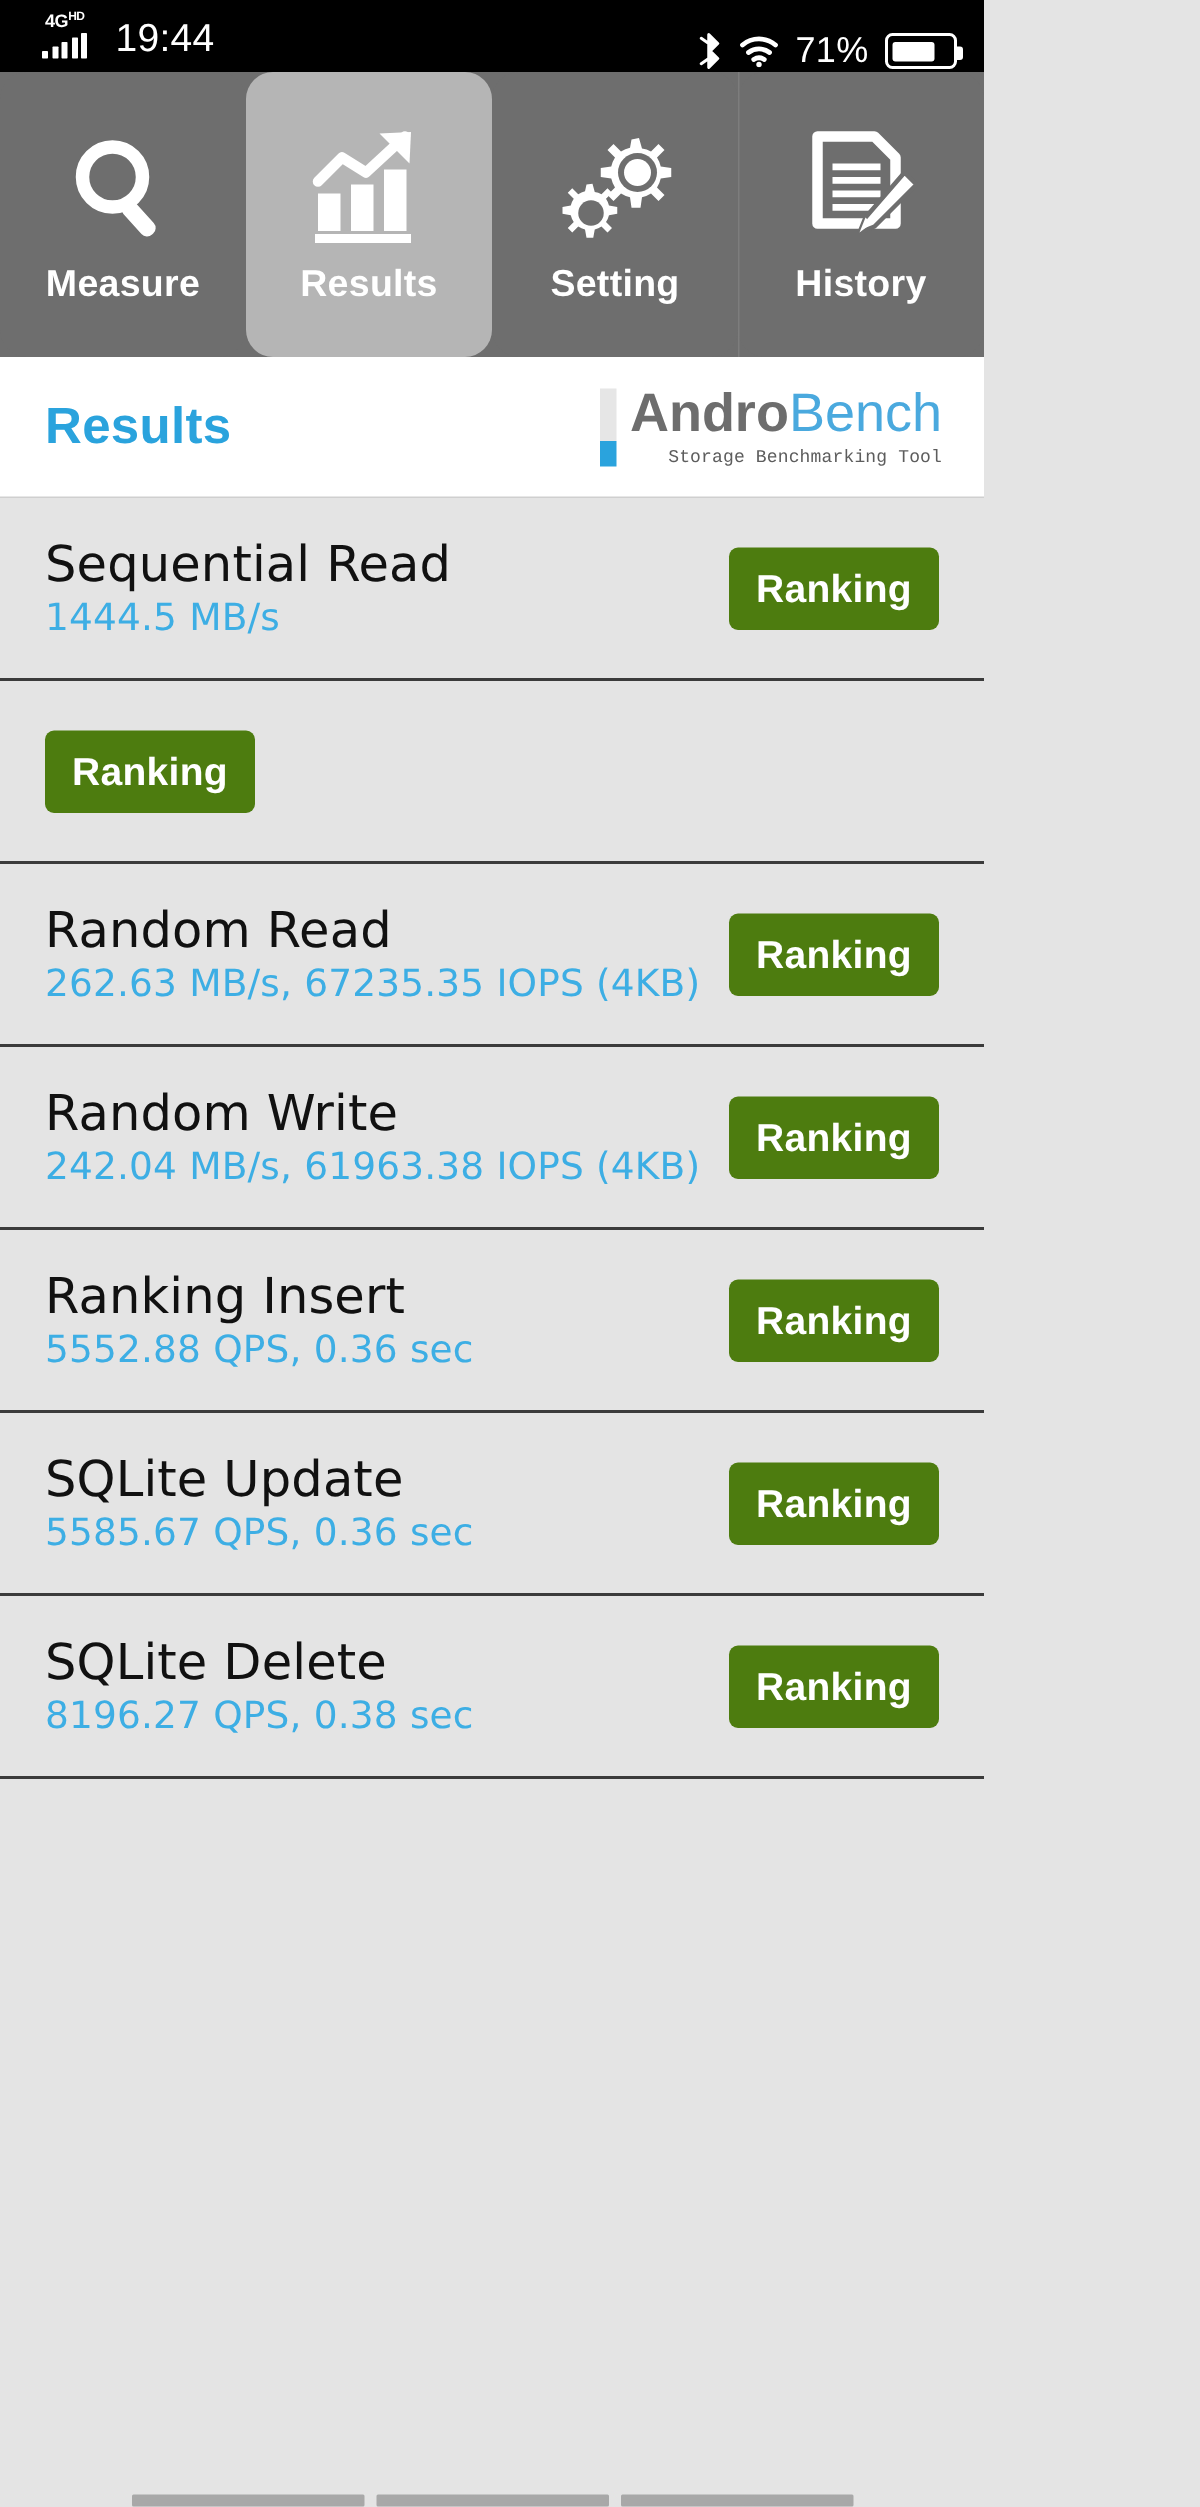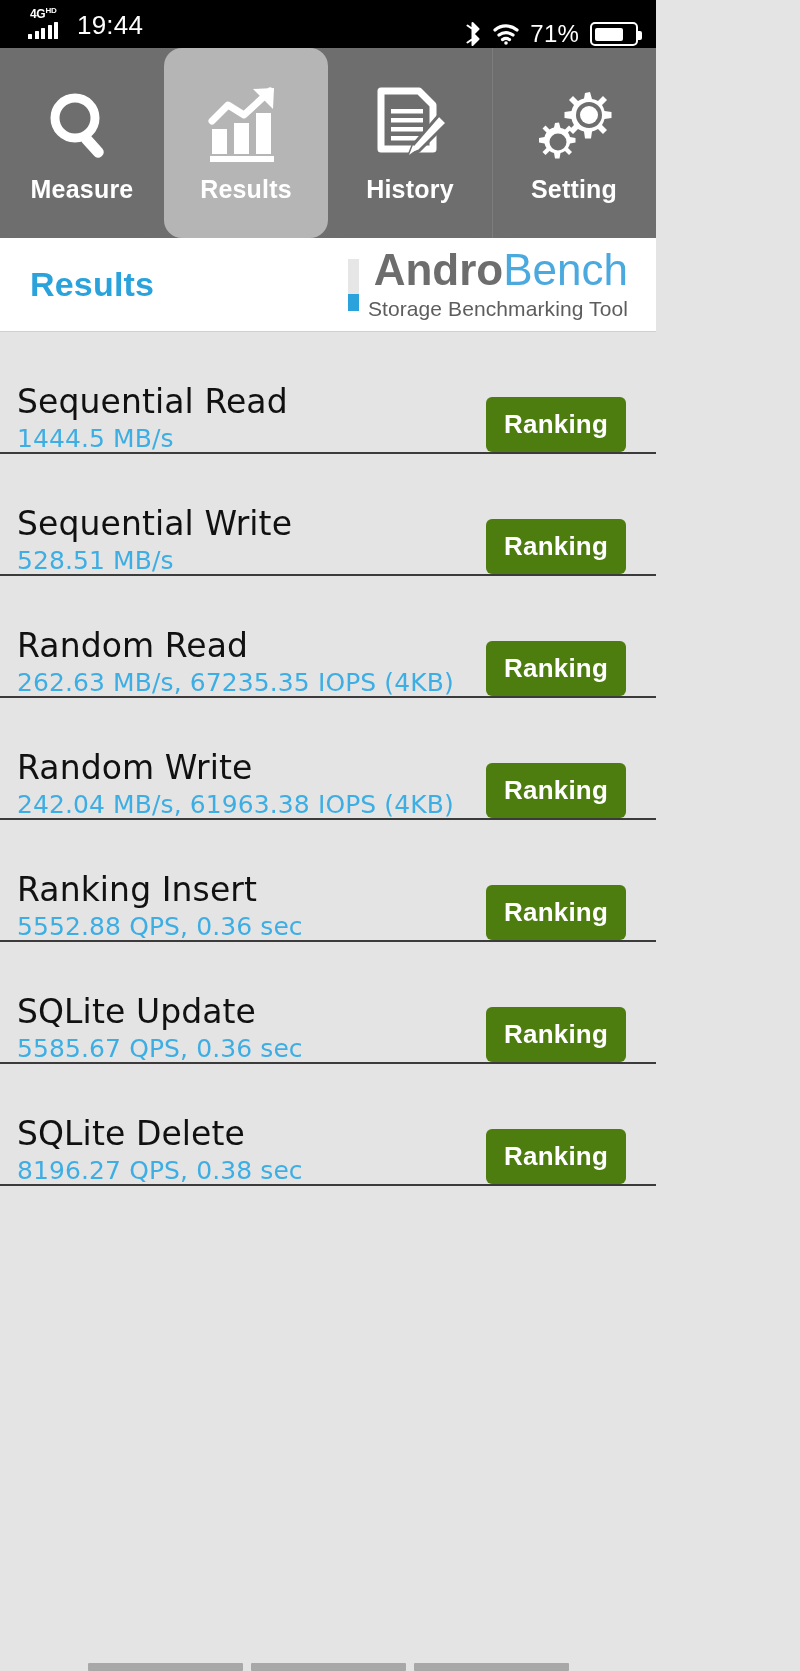--- a/index.html
+++ b/index.html
@@ -195,6 +195,21 @@
 
     <div class="tab">
       <div class="tab-icon">
+        <svg width="82" height="78" viewBox="0 0 82 78">
+          <g fill="#fff">
+            <path d="M52 6 l5 -1 l2 7 a19 19 0 0 1 6 2 l5 -5 l4 4 l-5 5 a19 19 0 0 1 2.5 6 l7 1 l0 6 l-7 1 a19 19 0 0 1 -2.5 6 l5 5 l-4 4 l-5 -5 a19 19 0 0 1 -6 2.5 l-1 7 l-6 0 l-1 -7 a19 19 0 0 1 -6 -2.5 l-5 5 l-4 -4 l5 -5 a19 19 0 0 1 -2.5 -6 l-7 -1 l0 -6 l7 -1 a19 19 0 0 1 2.5 -6 l-5 -5 l4 -4 l5 5 a19 19 0 0 1 6 -2.5 z"></path>
+            <circle cx="56" cy="28" r="13" fill="#6e6e6e"></circle>
+            <circle cx="56" cy="28" r="9" fill="#fff"></circle>
+            <path d="M22 36 l4 -0.5 l1.5 5.5 a14 14 0 0 1 4.5 1.5 l4 -4 l3 3 l-4 4 a14 14 0 0 1 2 4.5 l5.5 1 l0 4.5 l-5.5 1 a14 14 0 0 1 -2 4.5 l4 4 l-3 3 l-4 -4 a14 14 0 0 1 -4.5 2 l-1 5.5 l-4.5 0 l-1 -5.5 a14 14 0 0 1 -4.5 -2 l-4 4 l-3 -3 l4 -4 a14 14 0 0 1 -2 -4.5 l-5.5 -1 l0 -4.5 l5.5 -1 a14 14 0 0 1 2 -4.5 l-4 -4 l3 -3 l4 4 a14 14 0 0 1 4.5 -2 z"></path>
+            <circle cx="25" cy="55" r="8.5" fill="#6e6e6e"></circle>
+          </g>
+        </svg>
+      </div>
+      <div class="tab-label">Setting</div>
+    </div>
+
+    <div class="tab">
+      <div class="tab-icon">
         <svg width="78" height="78" viewBox="0 0 78 78">
           <path d="M10 4 H48 L62 18 V62 H10 Z" fill="none" stroke="#fff" stroke-width="7" stroke-linejoin="round"></path>
           <rect x="20" y="22" width="32" height="4.5" fill="#fff"></rect>
@@ -207,21 +222,6 @@
       </div>
       <div class="tab-label">History</div>
     </div>
-
-    <div class="tab">
-      <div class="tab-icon">
-        <svg width="82" height="78" viewBox="0 0 82 78">
-          <g fill="#fff">
-            <path d="M52 6 l5 -1 l2 7 a19 19 0 0 1 6 2 l5 -5 l4 4 l-5 5 a19 19 0 0 1 2.5 6 l7 1 l0 6 l-7 1 a19 19 0 0 1 -2.5 6 l5 5 l-4 4 l-5 -5 a19 19 0 0 1 -6 2.5 l-1 7 l-6 0 l-1 -7 a19 19 0 0 1 -6 -2.5 l-5 5 l-4 -4 l5 -5 a19 19 0 0 1 -2.5 -6 l-7 -1 l0 -6 l7 -1 a19 19 0 0 1 2.5 -6 l-5 -5 l4 -4 l5 5 a19 19 0 0 1 6 -2.5 z"></path>
-            <circle cx="56" cy="28" r="13" fill="#6e6e6e"></circle>
-            <circle cx="56" cy="28" r="9" fill="#fff"></circle>
-            <path d="M22 36 l4 -0.5 l1.5 5.5 a14 14 0 0 1 4.5 1.5 l4 -4 l3 3 l-4 4 a14 14 0 0 1 2 4.5 l5.5 1 l0 4.5 l-5.5 1 a14 14 0 0 1 -2 4.5 l4 4 l-3 3 l-4 -4 a14 14 0 0 1 -4.5 2 l-1 5.5 l-4.5 0 l-1 -5.5 a14 14 0 0 1 -4.5 -2 l-4 4 l-3 -3 l4 -4 a14 14 0 0 1 -2 -4.5 l-5.5 -1 l0 -4.5 l5.5 -1 a14 14 0 0 1 2 -4.5 l-4 -4 l3 -3 l4 4 a14 14 0 0 1 4.5 -2 z"></path>
-            <circle cx="25" cy="55" r="8.5" fill="#6e6e6e"></circle>
-          </g>
-        </svg>
-      </div>
-      <div class="tab-label">Setting</div>
-    </div>
   </div>
 
   <div class="header">

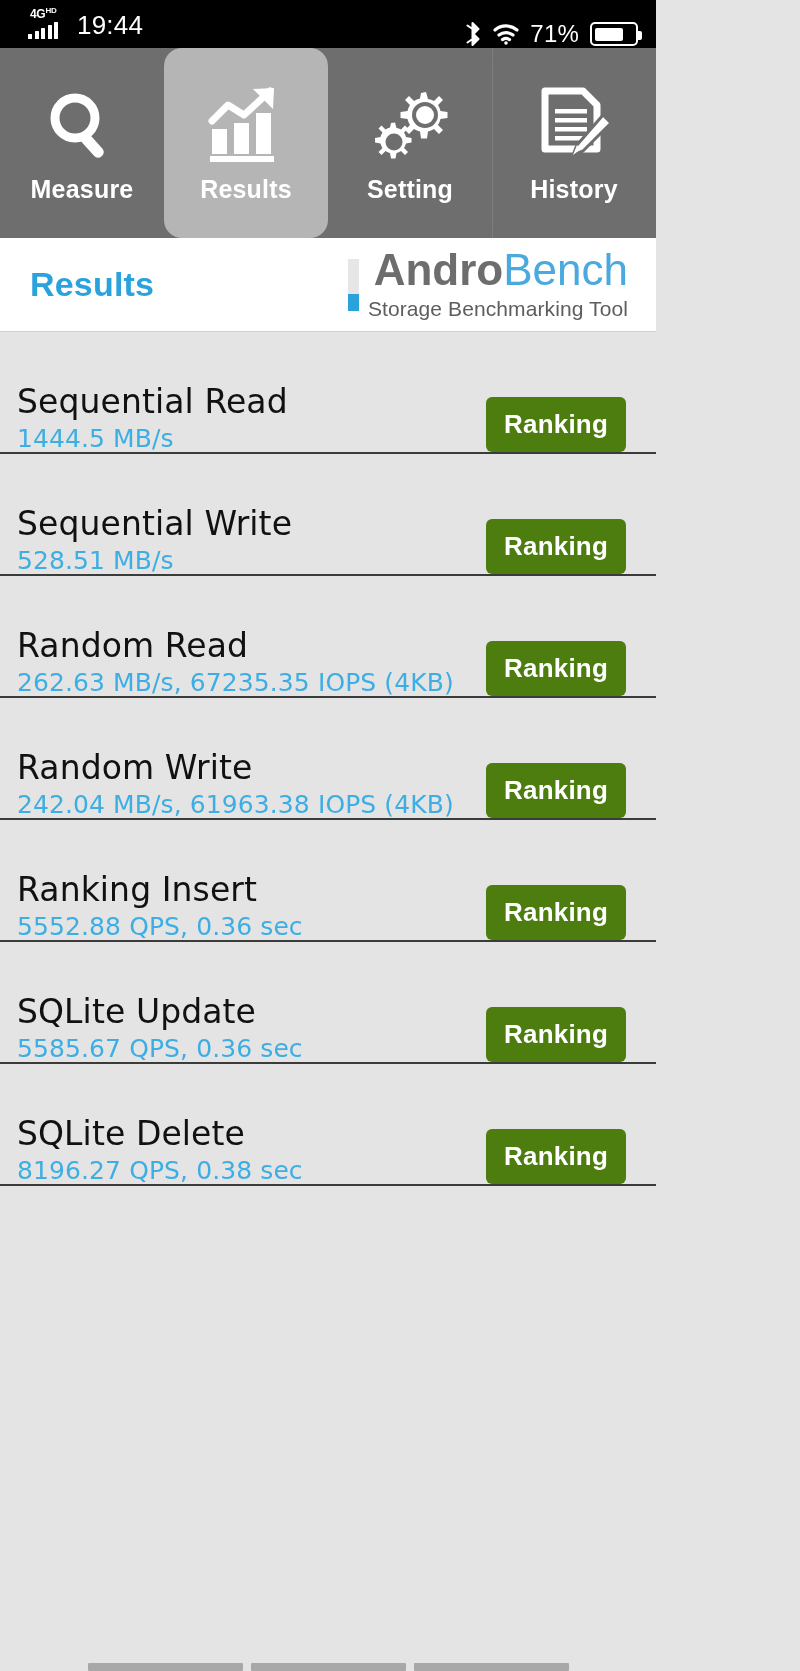--- a/index.html
+++ b/index.html
@@ -85,7 +85,7 @@
   .logo-bar span:first-child { flex:1; background:#e6e6e6; }
   .logo-bar span:last-child { height:17px; background:#2aa3dd; }
   .logo-text { display:flex; flex-direction:column; align-items:flex-end; }
-  .logo-word { font-size:44px; font-family:"Liberation Sans", sans-serif; line-height:1.02; }
+  .logo-word { font-size:36px; font-family:"Liberation Sans", sans-serif; line-height:1.02; }
   .logo-word .andro { color:#6d6d6d; font-weight:bold; }
   .logo-word .bench { color:#4aa9de; font-weight:normal; }
   .logo-sub {

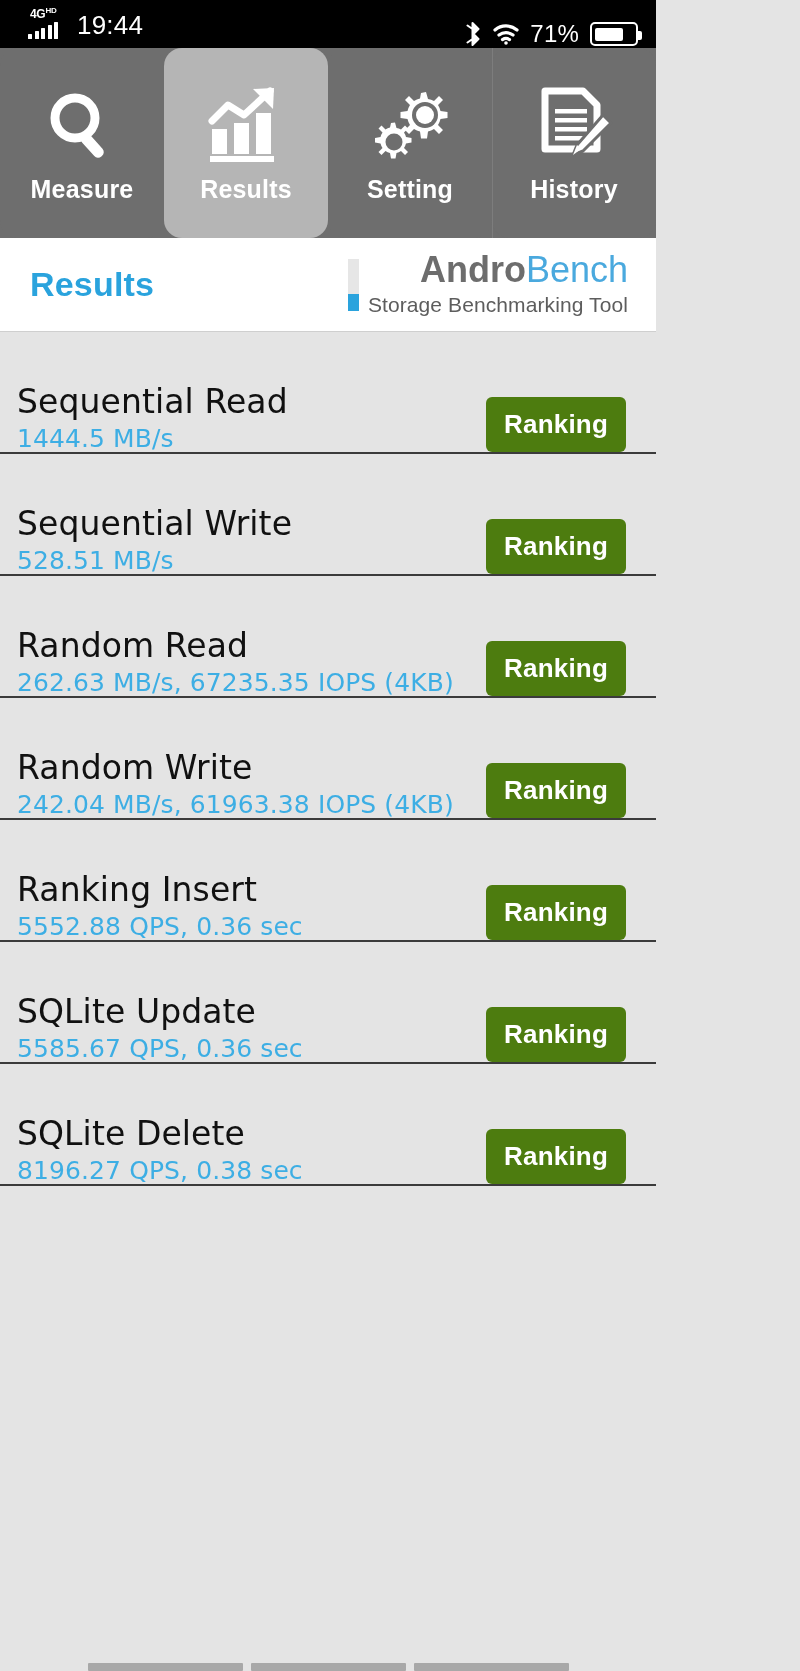--- a/index.html
+++ b/index.html
@@ -89,8 +89,8 @@
   .logo-word .andro { color:#6d6d6d; font-weight:bold; }
   .logo-word .bench { color:#4aa9de; font-weight:normal; }
   .logo-sub {
-    font-size:21px; color:#5d5d5d;
-    font-family:Liberation Sans, sans-serif; margin-top:4px; letter-spacing:0.1px;
+    font-size:12px; color:#5d5d5d;
+    font-family:Liberation Mono, monospace; margin-top:4px; letter-spacing:0.1px;
   }
 
   

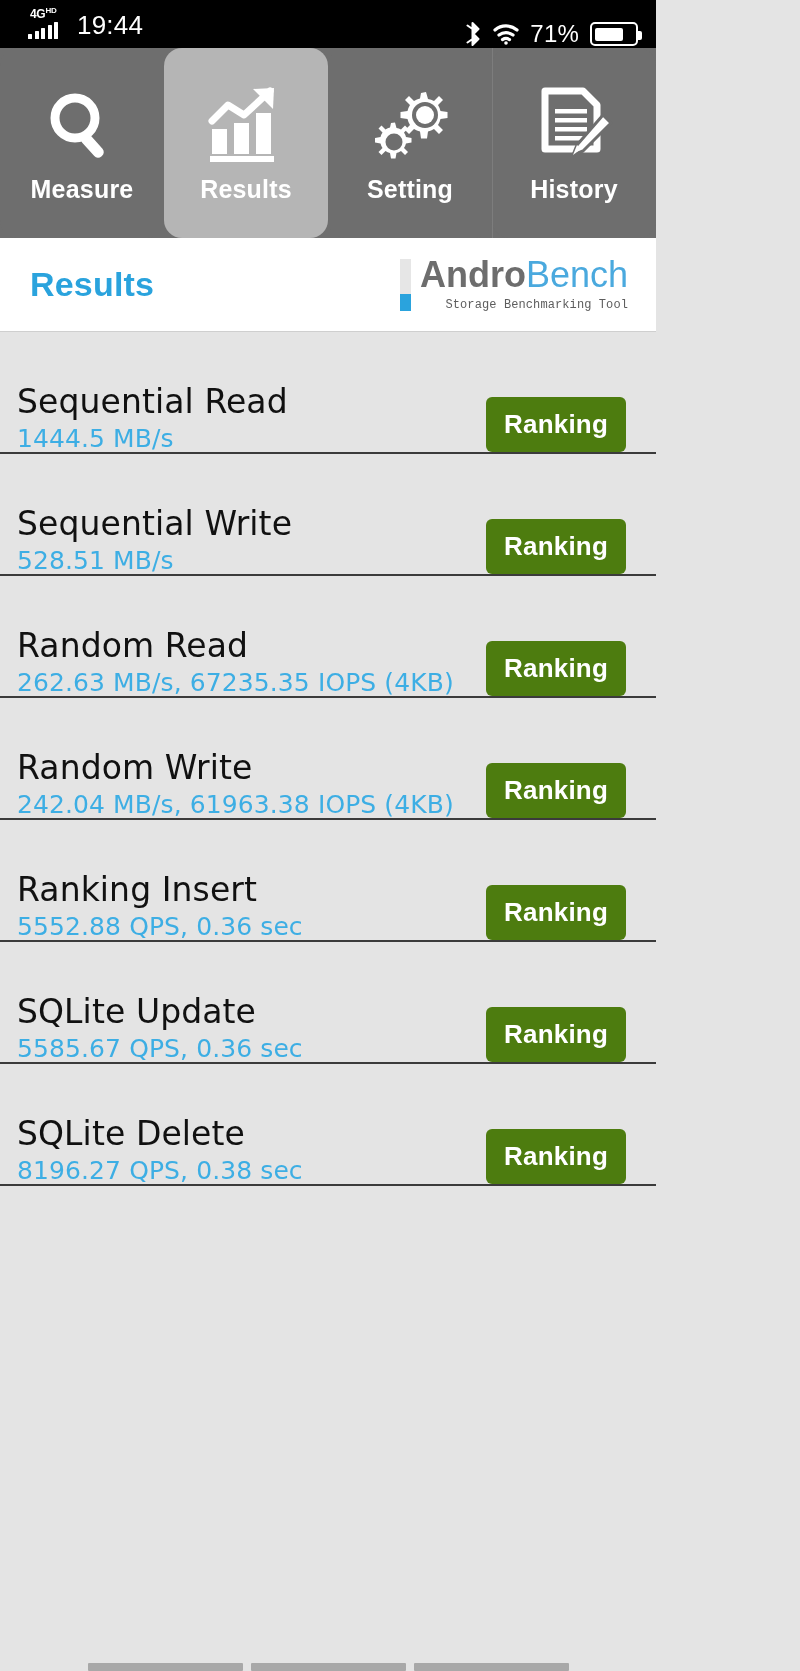--- a/index.html
+++ b/index.html
@@ -97,8 +97,8 @@
   .results-list { background:#e4e4e4; }
   .result-row {
     position:relative; height:122px;
-    display:flex; align-items:flex-end; justify-content:space-between;
-    padding:0 30px 0 17px;
+    display:flex; align-items:center; justify-content:space-between;
+    padding:0 30px 0 30px;
     border-bottom:2px solid #3b3b3b;
     background:#e4e4e4;
   }

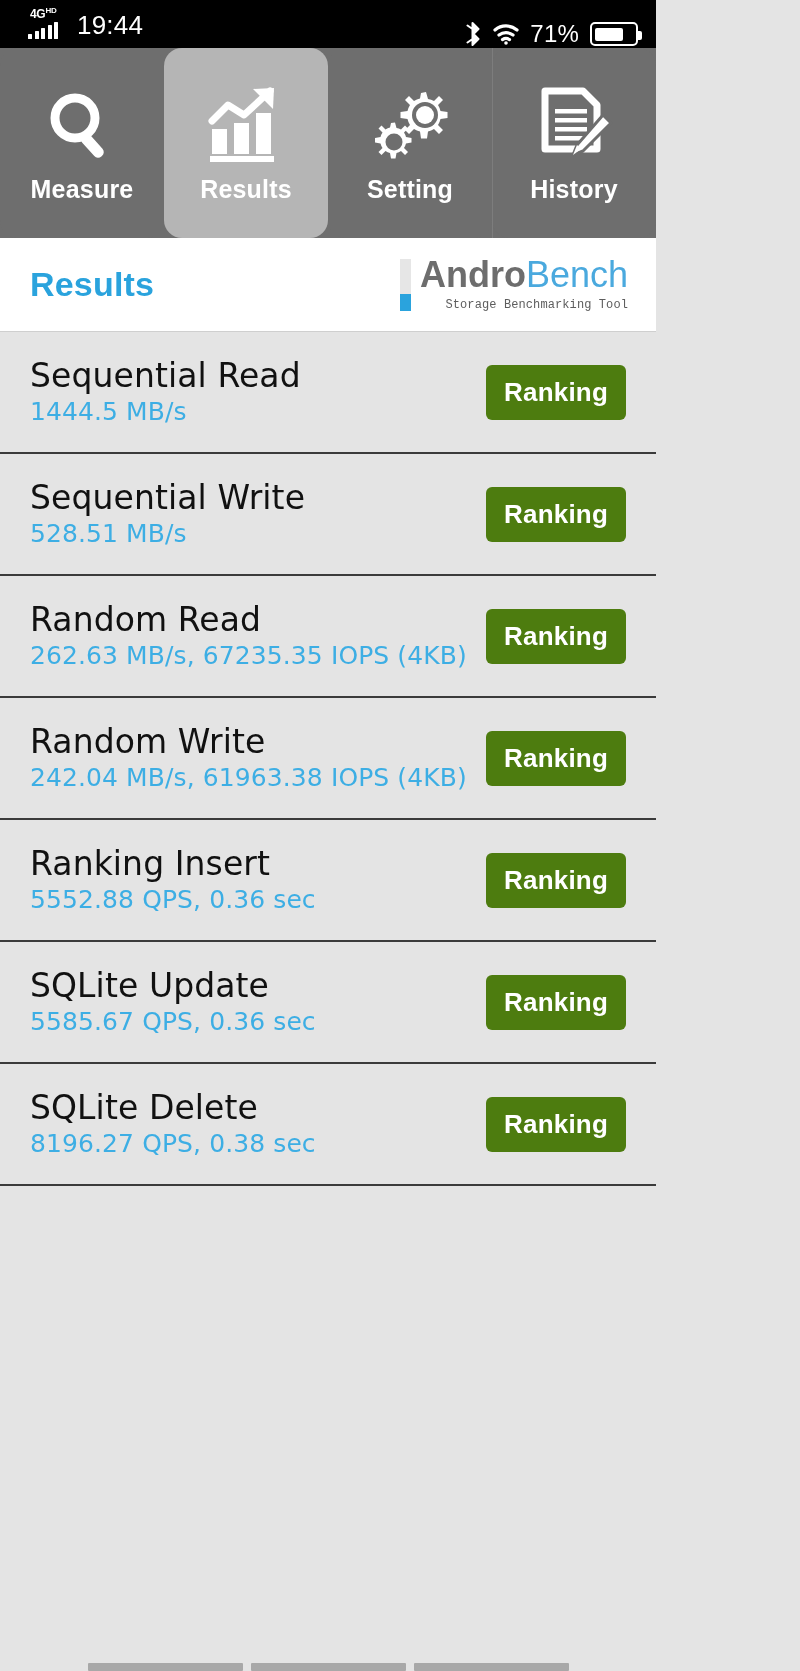--- a/index.html
+++ b/index.html
@@ -249,10 +249,6 @@
         <button class="ranking-btn">Ranking</button>
       </div>
       <div class="result-row">
-        <div class="row-texts">
-          <div class="row-title">Sequential Write</div>
-          <div class="row-value">528.51 MB/s</div>
-        </div>
         <button class="ranking-btn">Ranking</button>
       </div>
       <div class="result-row">

